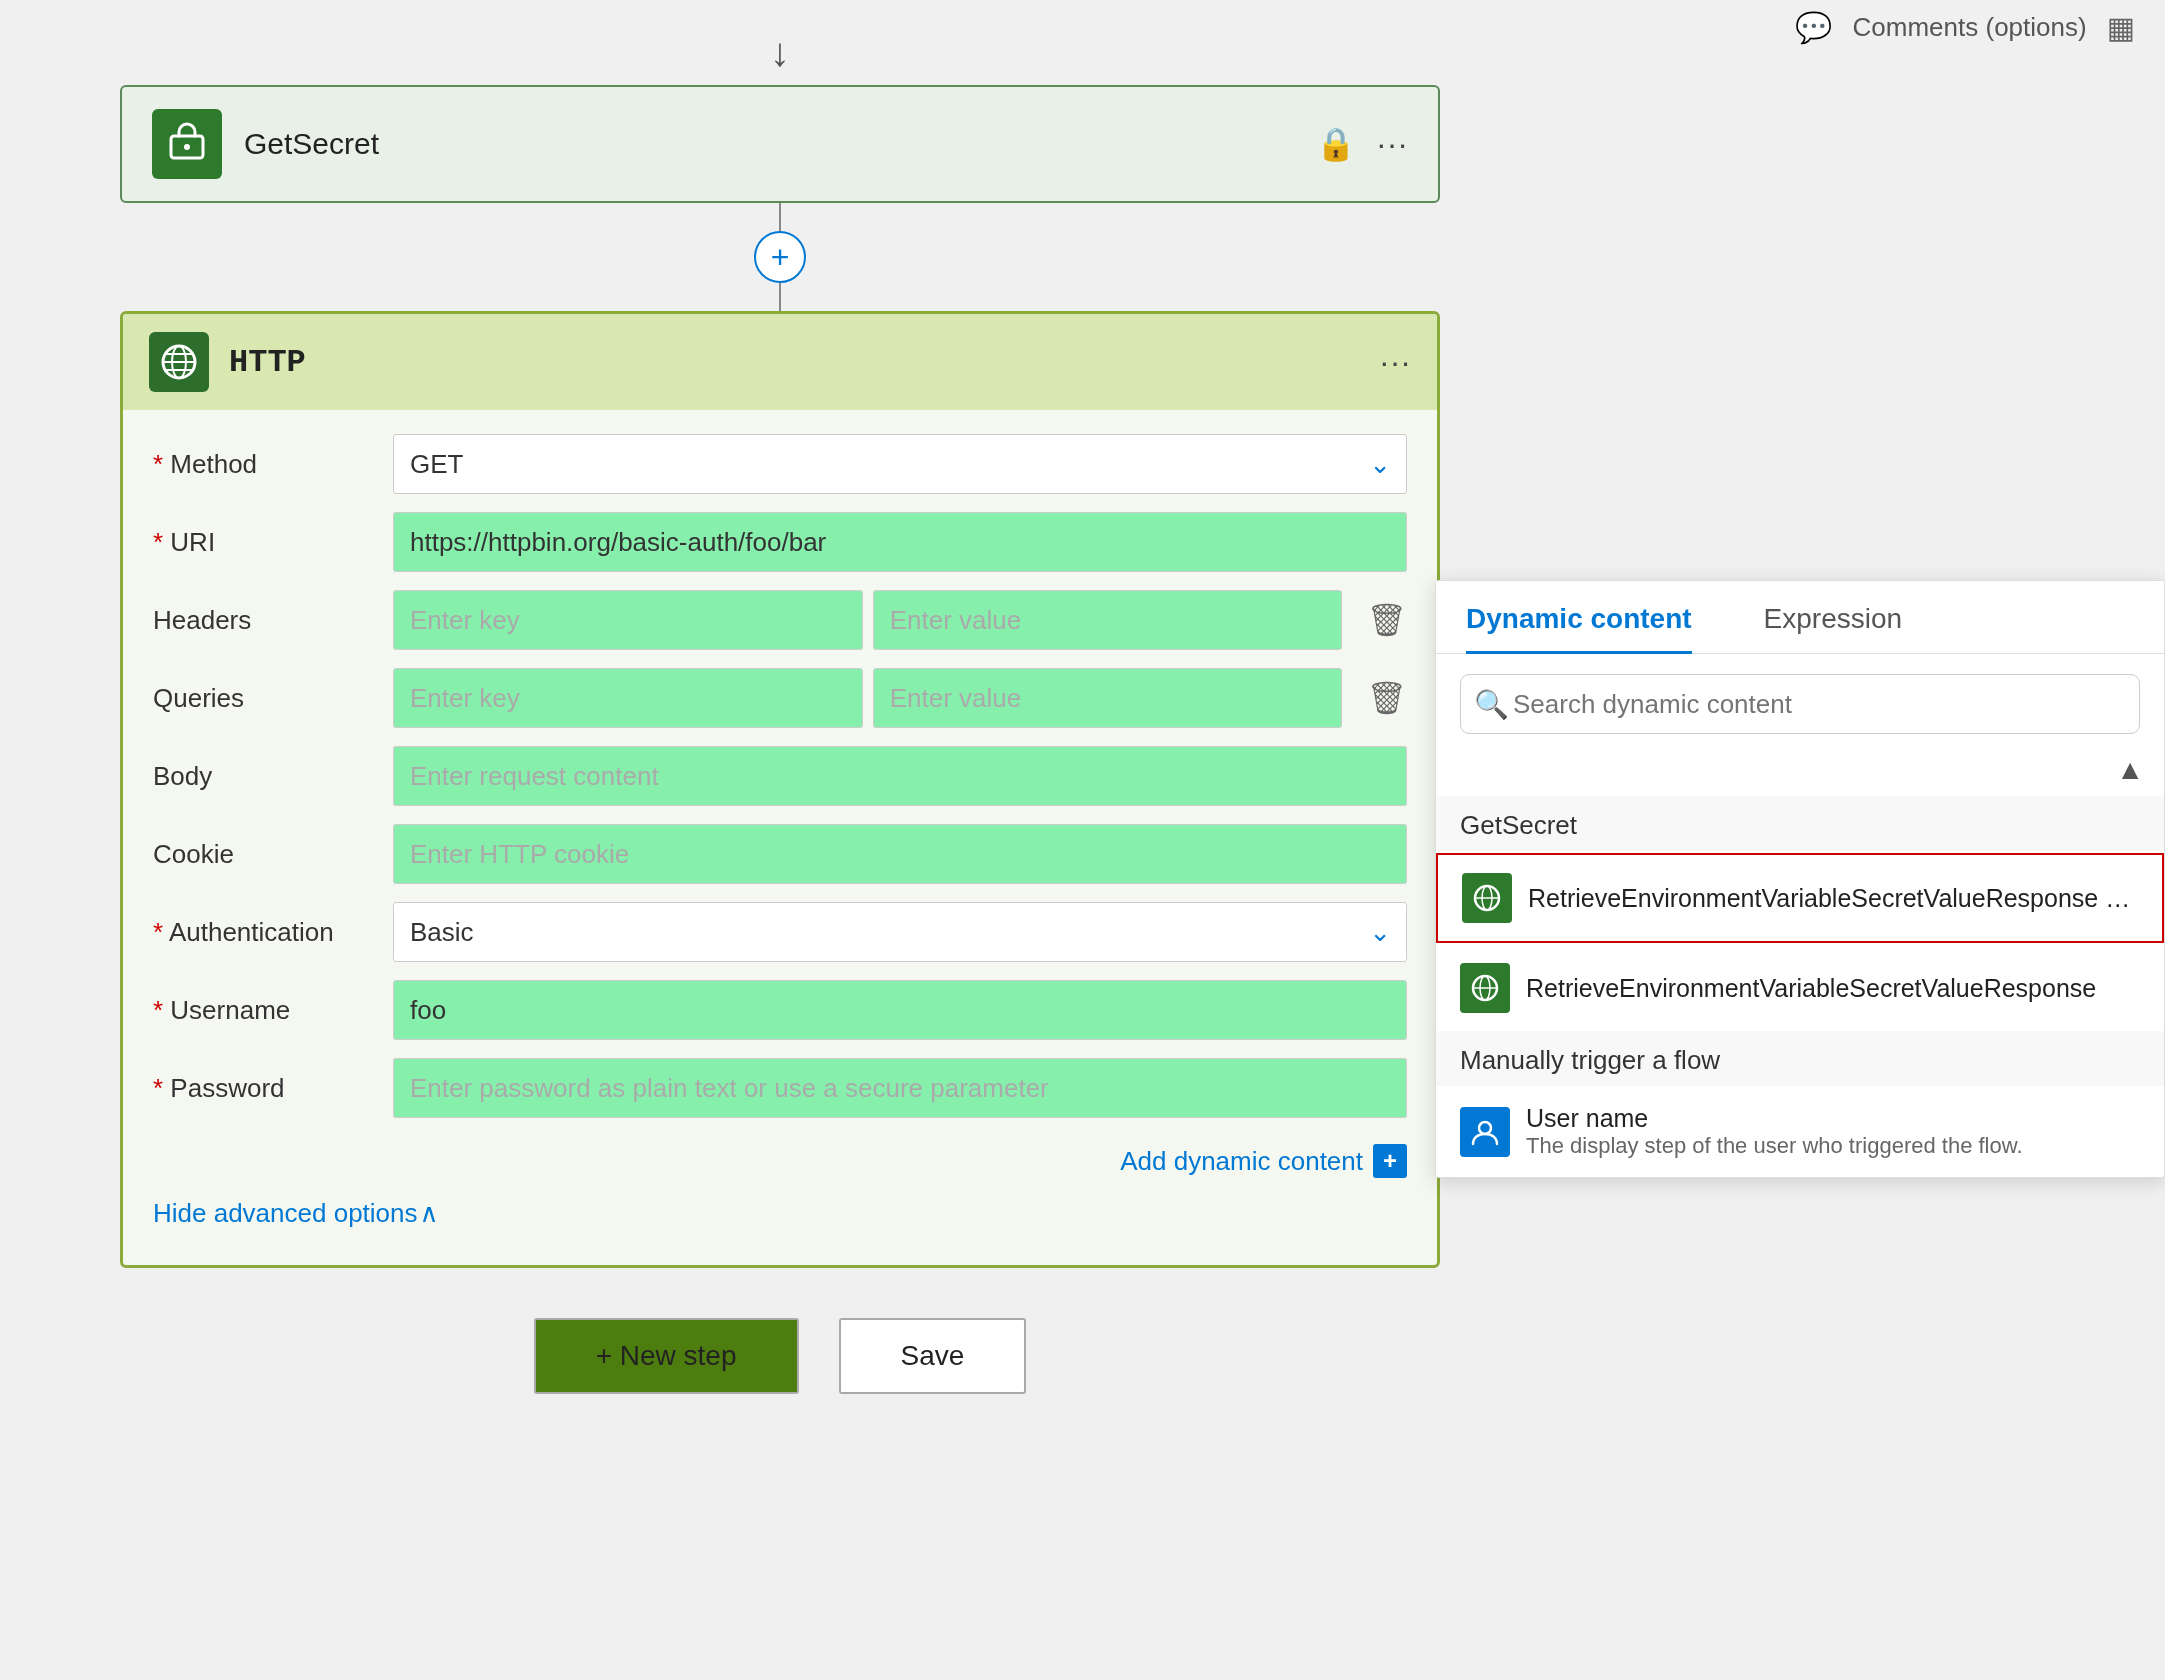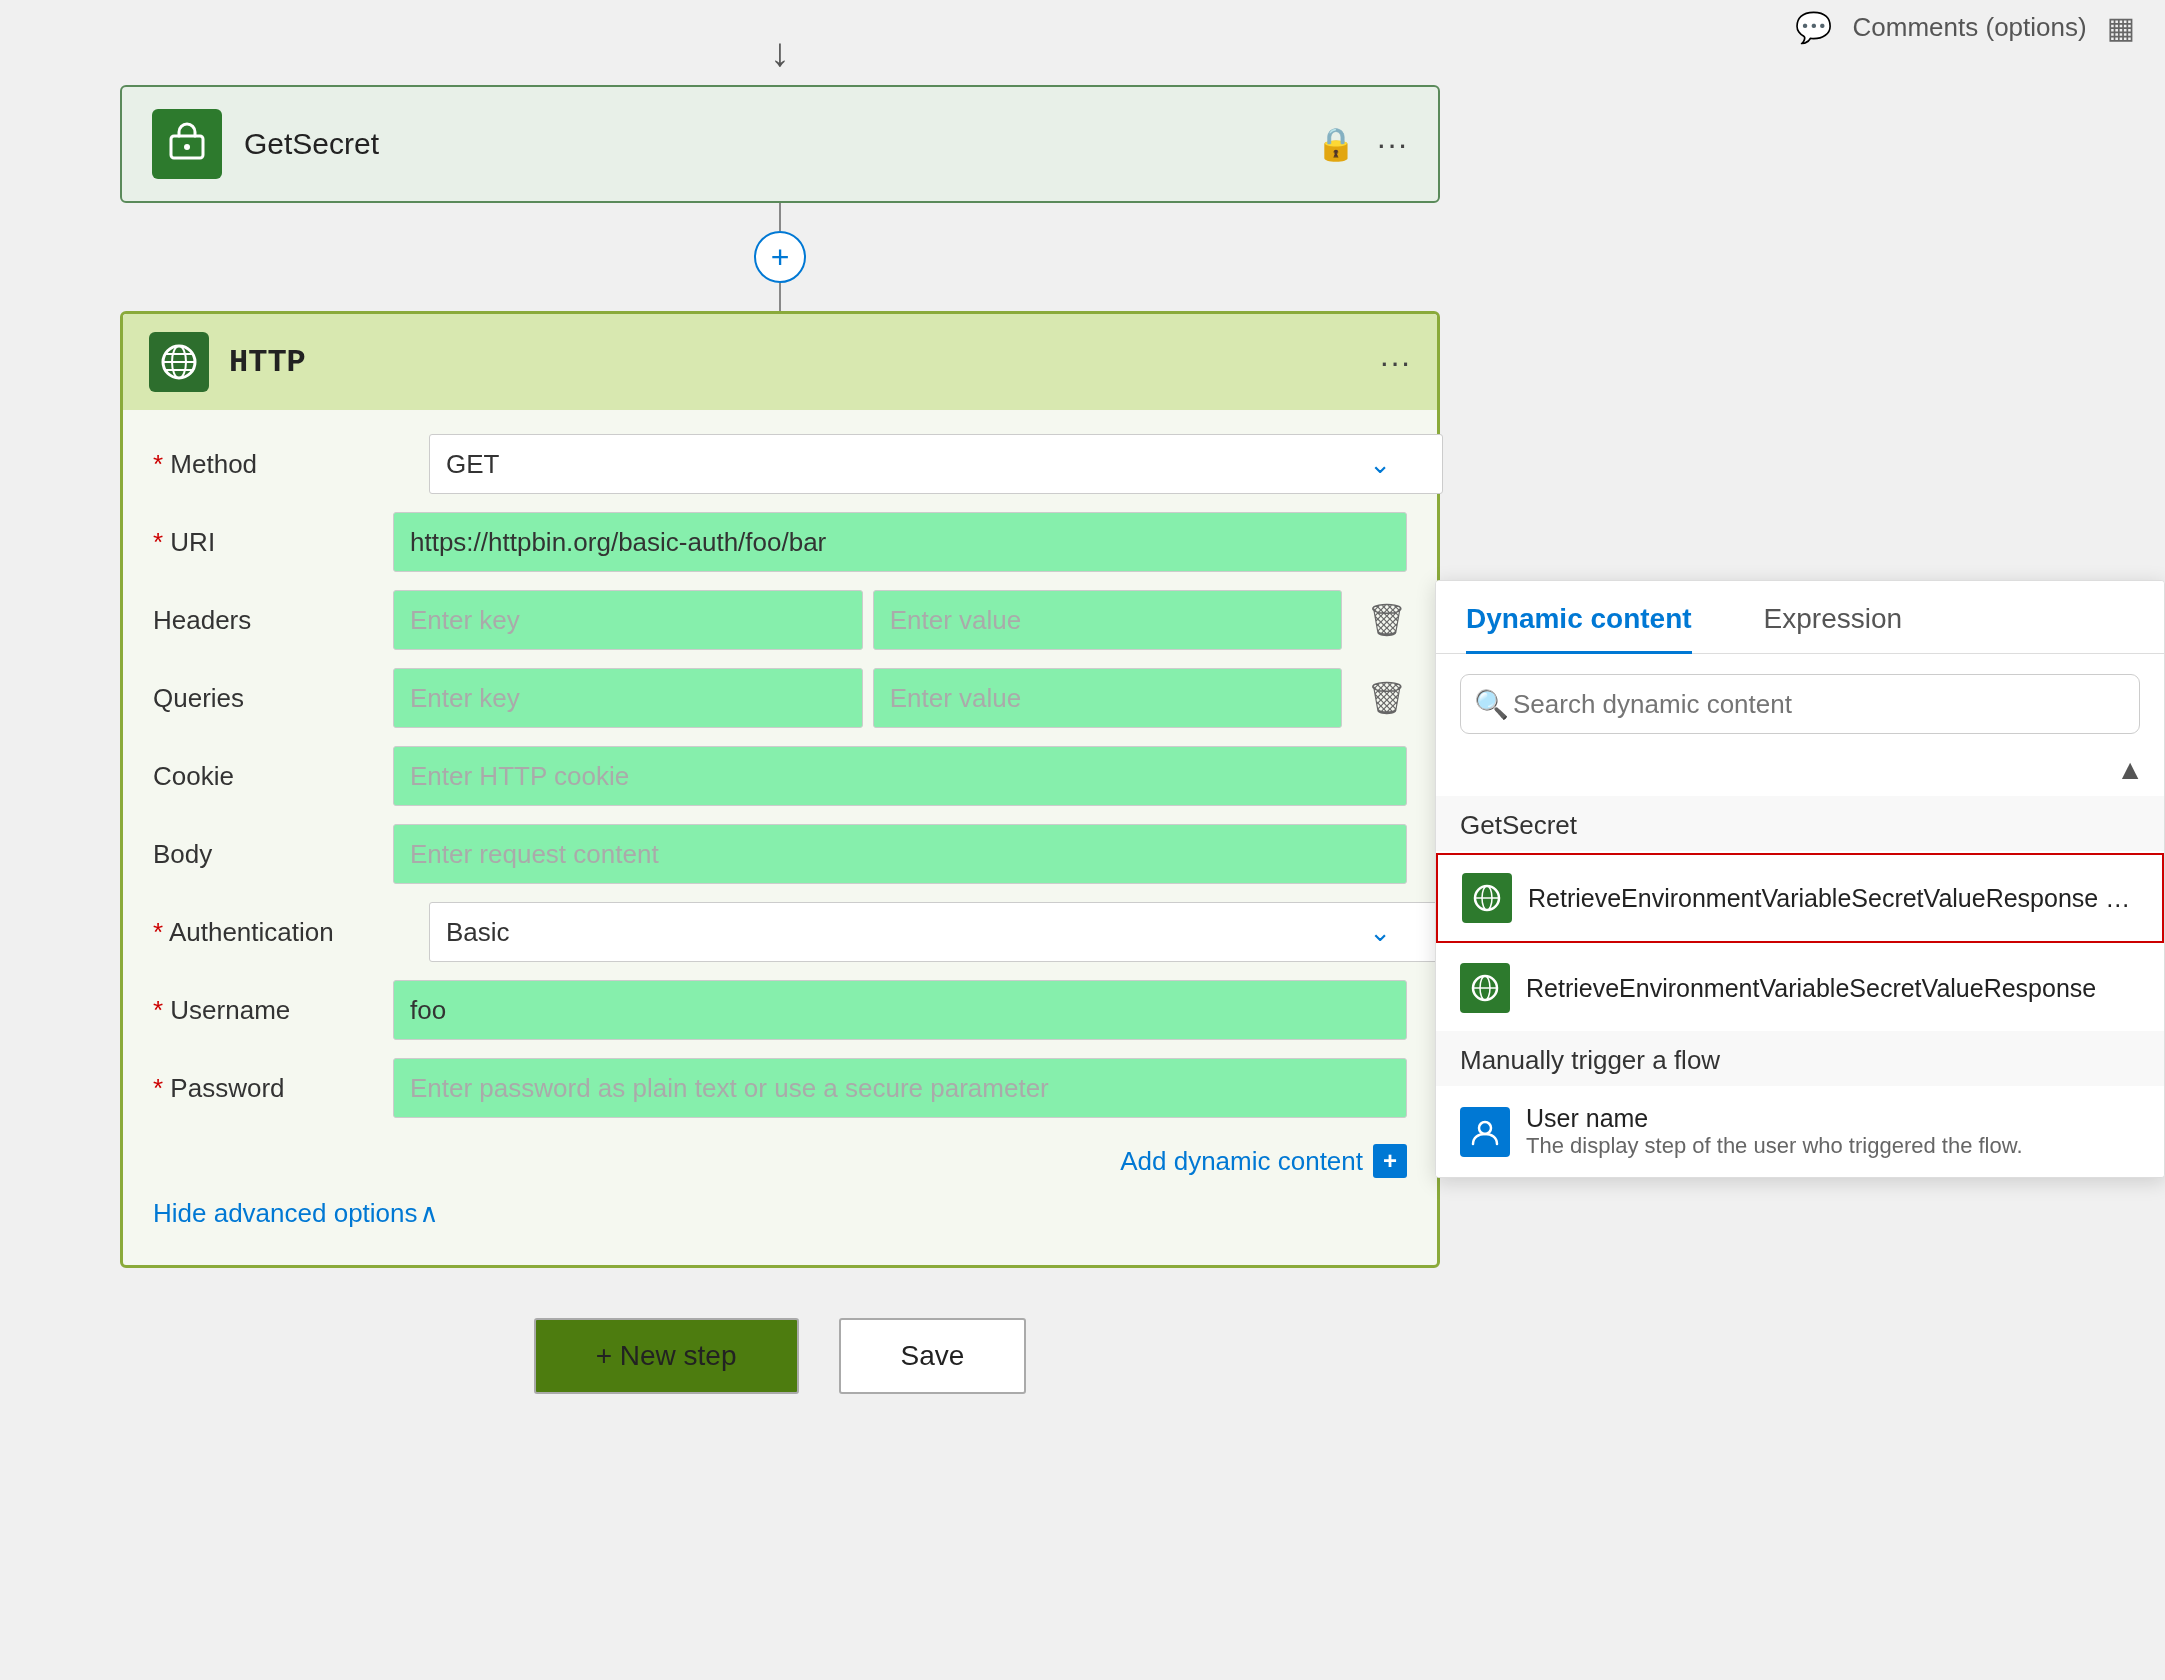--- a/index.html
+++ b/index.html
@@ -183,7 +183,6 @@
     }
     .select-wrapper .form-select {
       width: 100%;
-      margin-left: 36px;
     }
     .select-chevron {
       position: absolute;

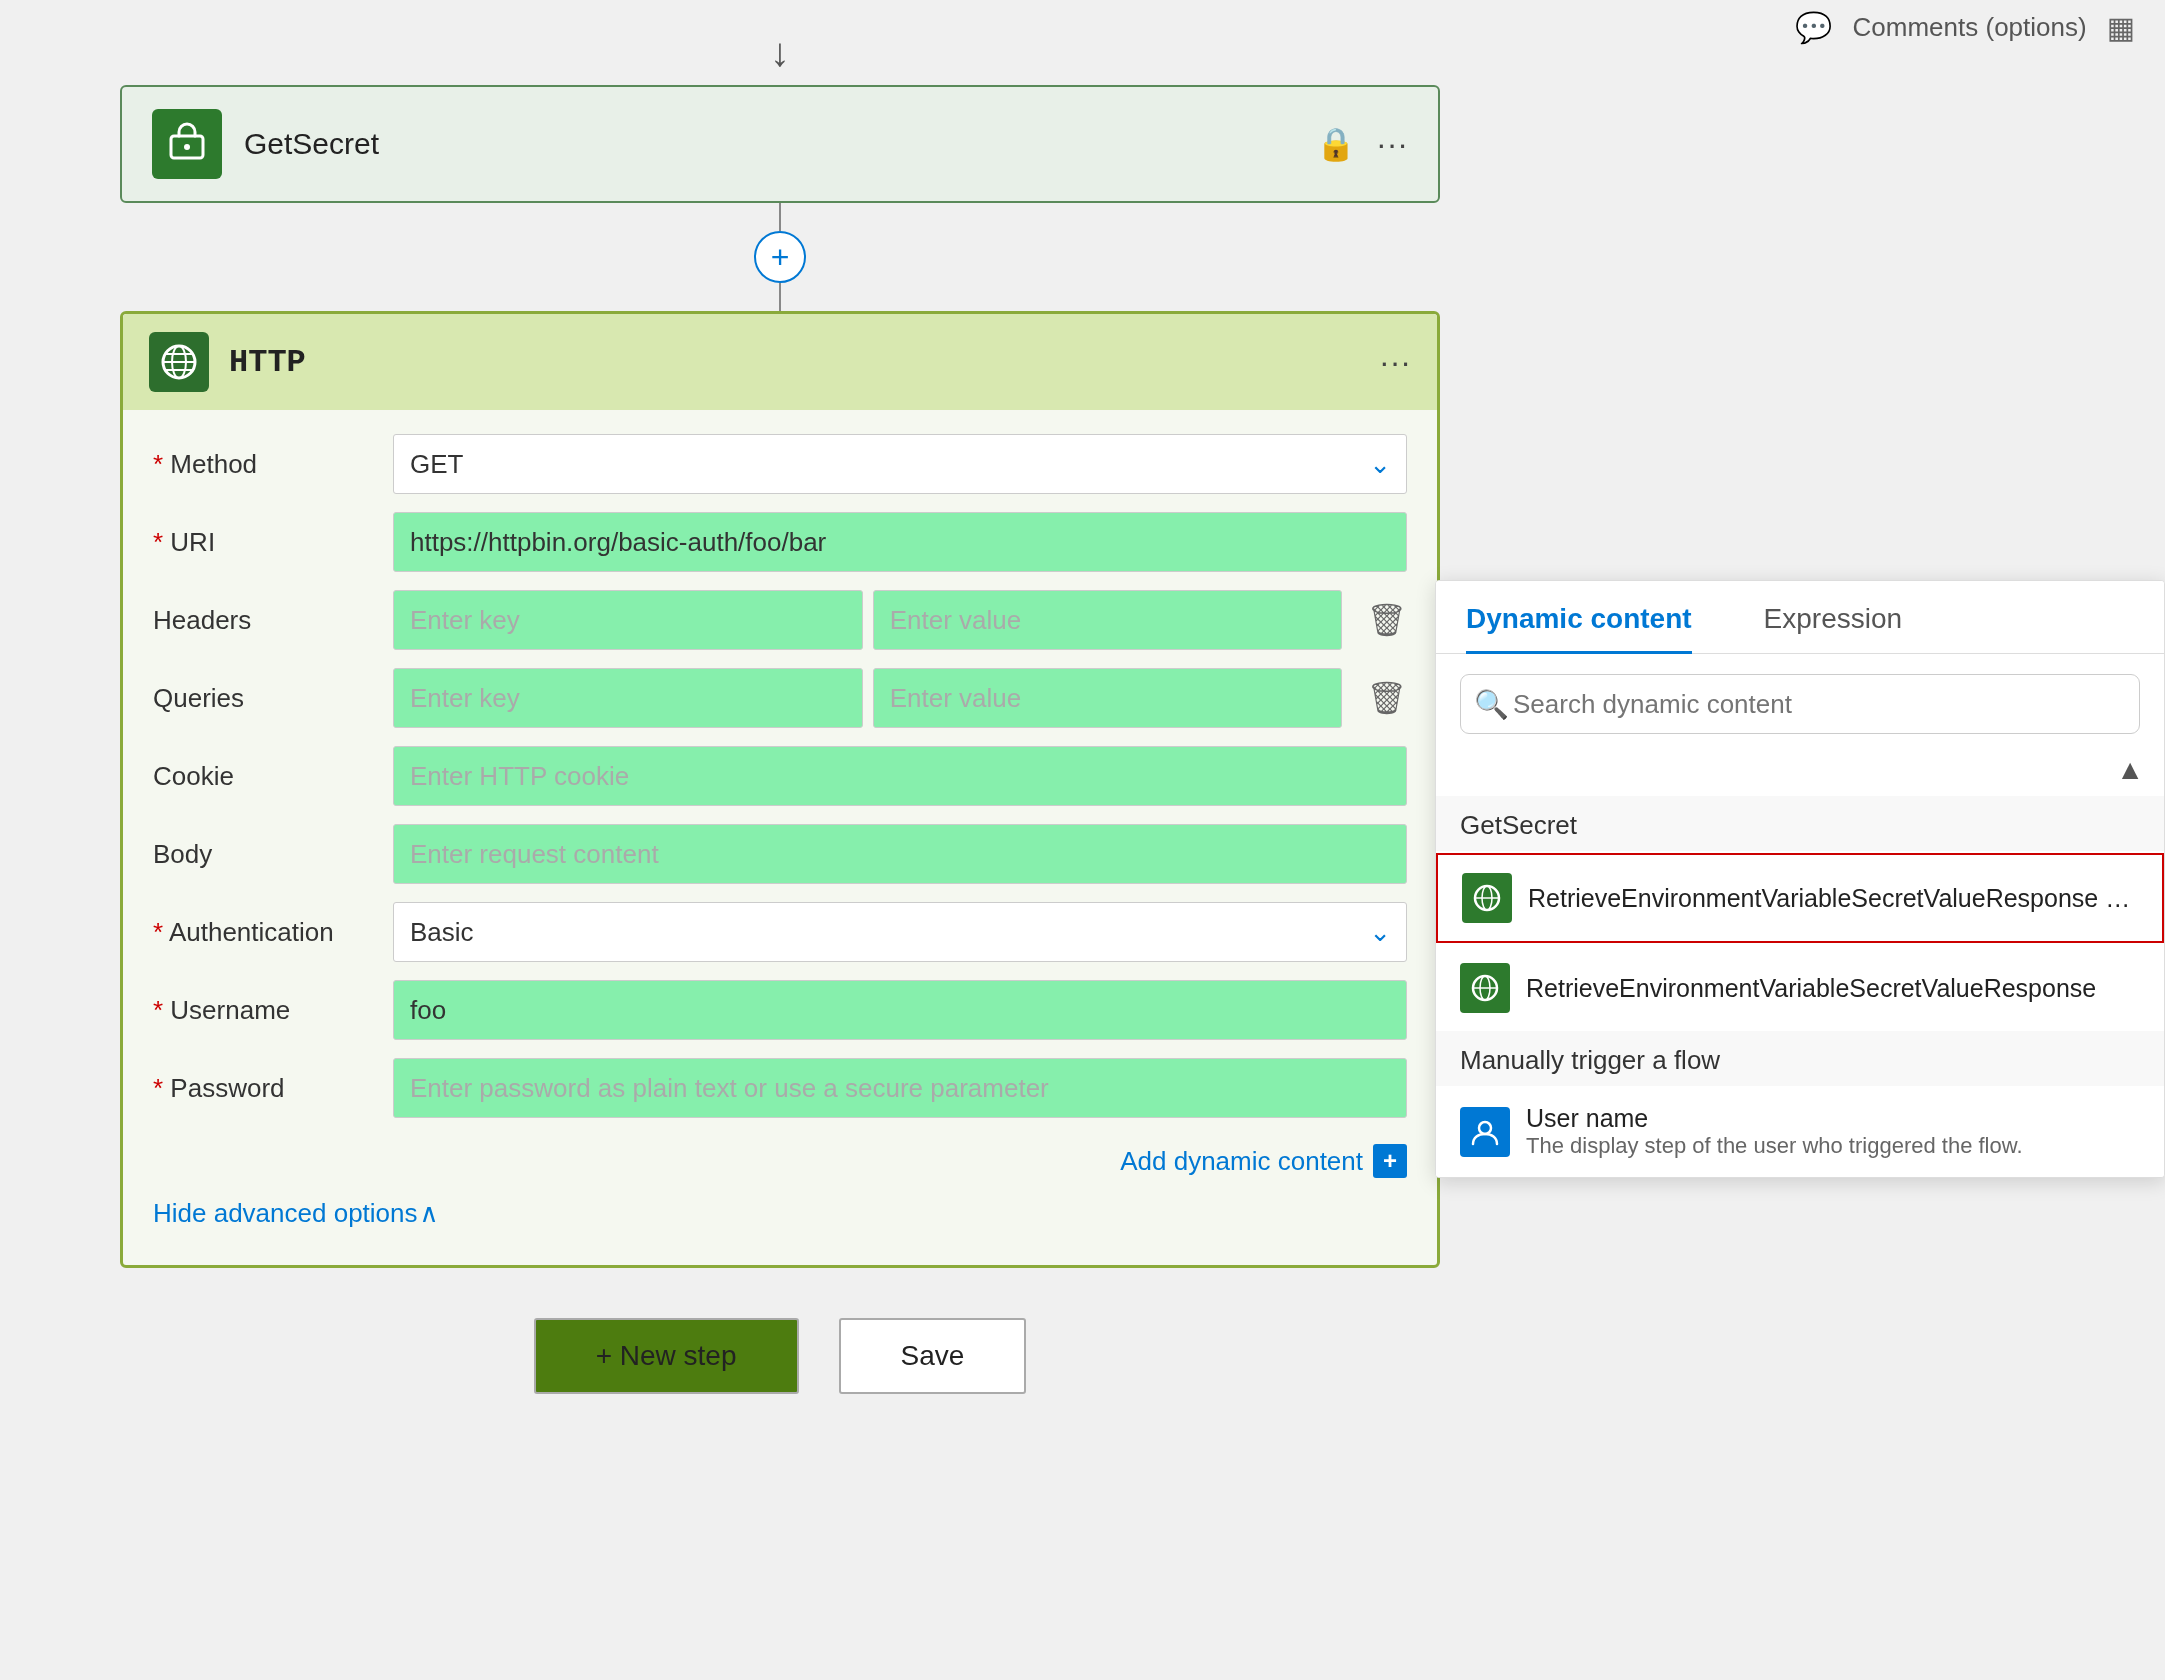--- a/index.html
+++ b/index.html
@@ -485,13 +485,13 @@
       </div>
 
       <div class="form-row">
+        <span class="form-label">Body</span>
+        <input class="form-input" type="text" placeholder="Enter request content" style="">
+      </div>
+
+      <div class="form-row">
         <span class="form-label">Cookie</span>
         <input class="form-input" type="text" placeholder="Enter HTTP cookie" style="">
-      </div>
-
-      <div class="form-row">
-        <span class="form-label">Body</span>
-        <input class="form-input" type="text" placeholder="Enter request content" style="">
       </div>
 
       <div class="form-row">

